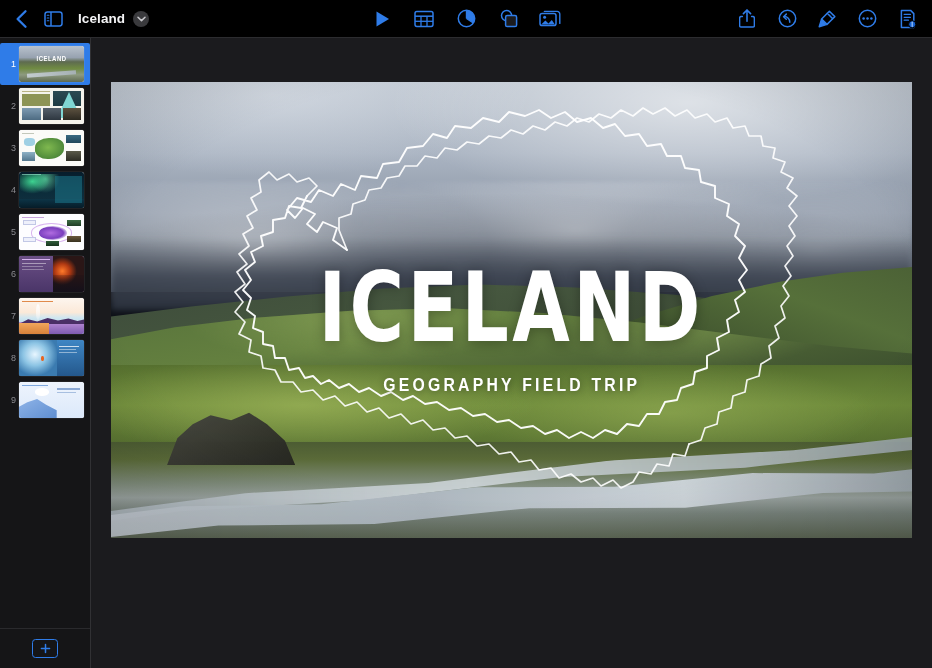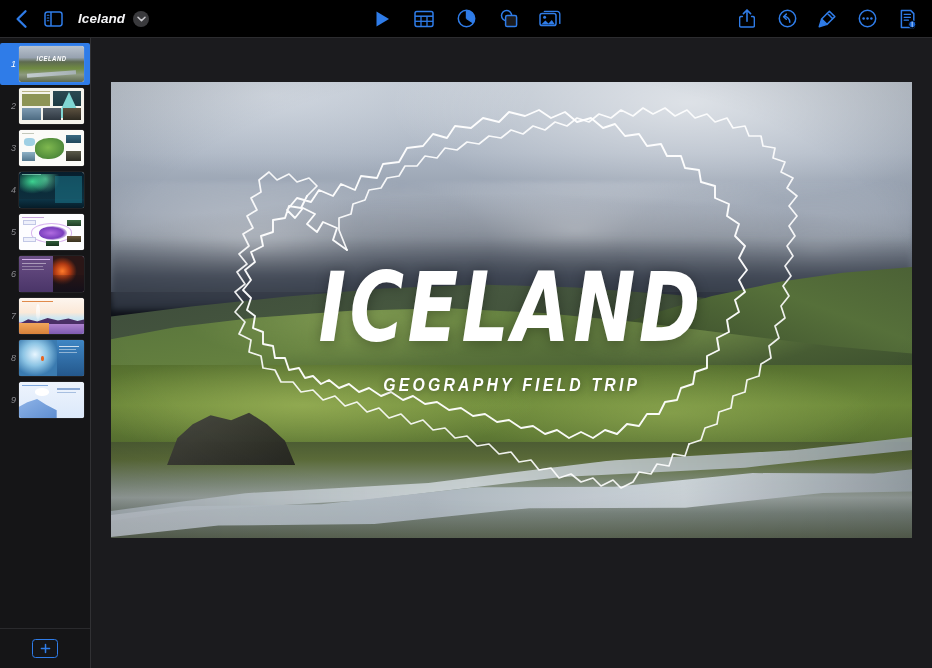--- a/index.html
+++ b/index.html
@@ -10,7 +10,7 @@
     -webkit-font-smoothing:antialiased;
     color:#f2f2f4;
   }
-  .app { position:relative; width:932px; height:668px; background:#1b1b1e; display:flex; flex-direction:column;font-style:italic; }
+  .app { position:relative; width:932px; height:668px; background:#1b1b1e; display:flex; flex-direction:column; }
 
   
   .toolbar {

